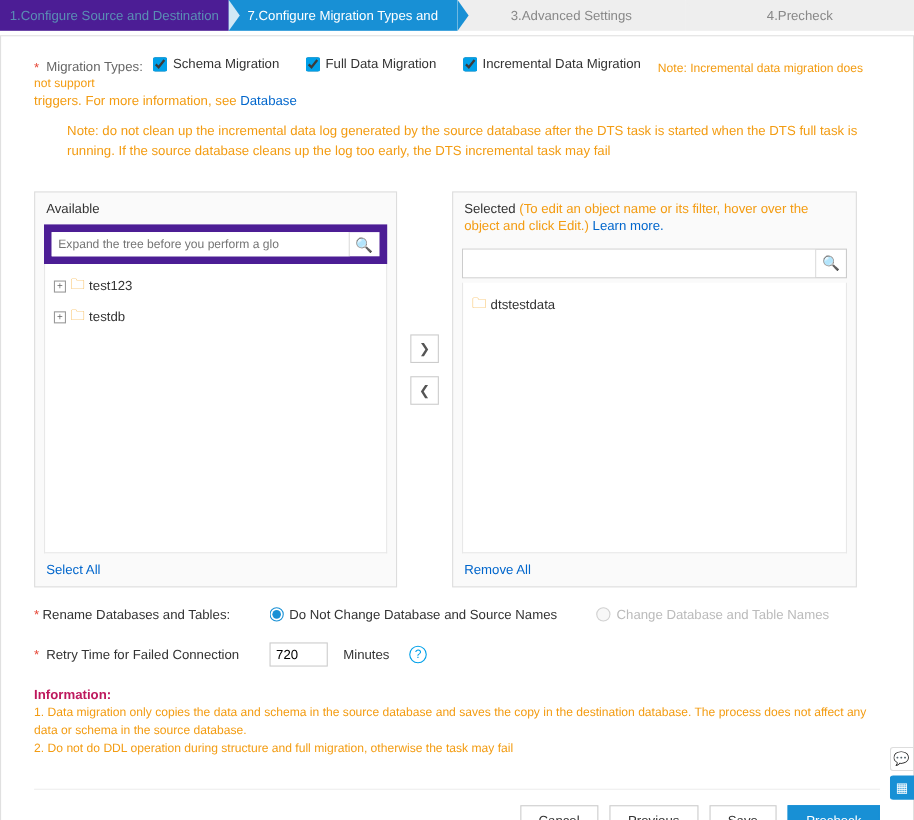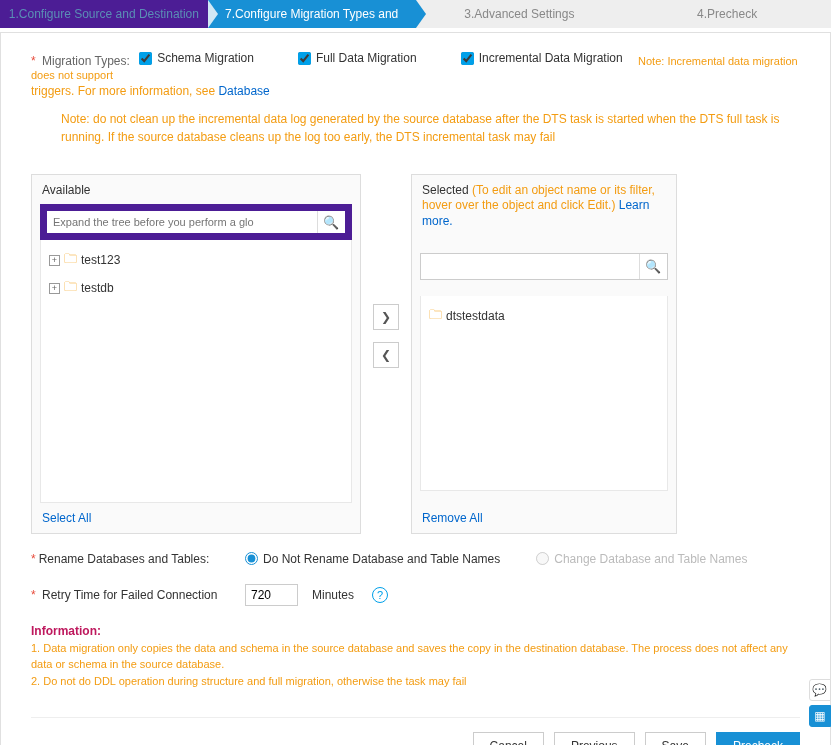--- a/index.html
+++ b/index.html
@@ -15,7 +15,7 @@
 .panel { border: 1px solid #e0e0e0; padding: 18px 30px 20px 30px; margin-top: 4px; }
 .required { color: #e74c3c; margin-right: 3px; }
 .label { color: #666; }
-.checkboxes { display: inline-flex; gap: 44px; align-items: center; margin-left: 6px; }
+.checkboxes { display: inline-flex; gap: 24px; align-items: center; margin-left: 6px; }
 .cb { display: inline-flex; align-items: center; gap: 5px; color: #333; }
 .cb input { accent-color: #00a0e9; width: 13px; height: 13px; }
 .note-inline { color: #f39c12; font-size: 11px; }

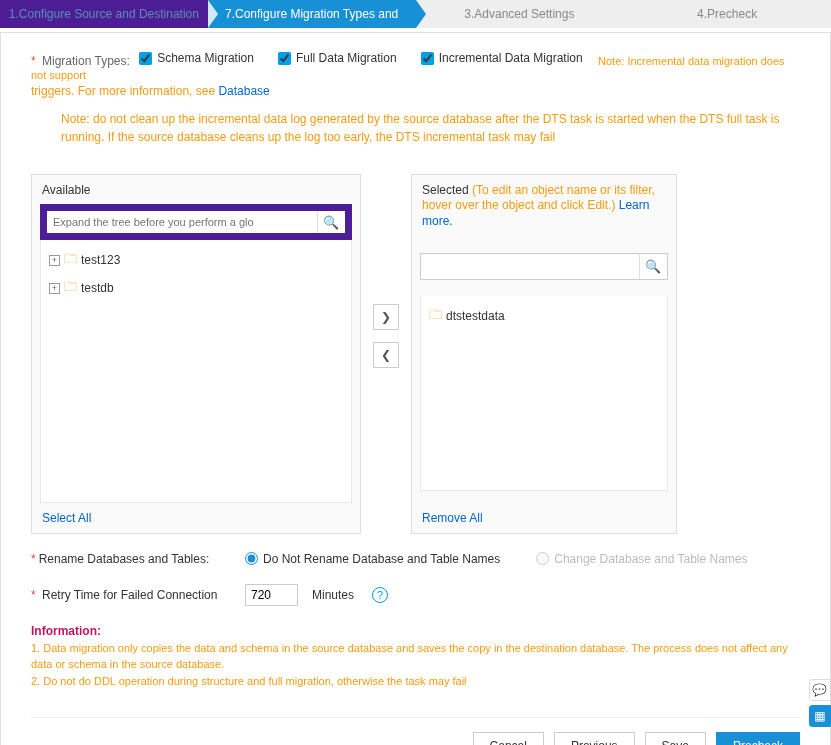--- a/index.html
+++ b/index.html
@@ -25,7 +25,7 @@
 .transfer { display: flex; gap: 12px; margin-top: 28px; align-items: flex-start; }
 .col { border: 1px solid #ddd; background: #fafafa; display: flex; flex-direction: column; }
 .col-left { width: 330px; height: 360px; }
-.col-right { width: 266px; height: 360px; gap: 12px; }
+.col-right { width: 368px; height: 360px; }
 .col-head { padding: 8px 10px 6px 10px; font-size: 12px; color: #333; line-height: 1.3; }
 .col-body { flex: 1; background: #fff; margin: 0 8px; border: 1px solid #e8e8e8; border-top: none; padding: 6px; overflow: auto; }
 .search-row { display: flex; border: 7px solid #4c1d95; margin: 0 8px; background: #fff; }

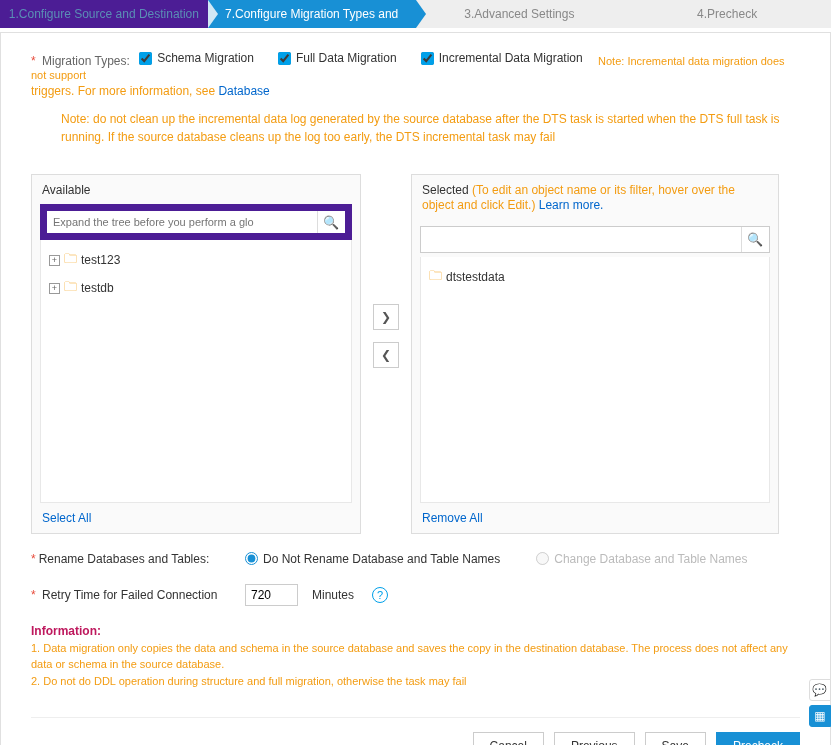--- a/index.html
+++ b/index.html
@@ -153,7 +153,7 @@
     <div class="field-label"><span class="required">*</span><span>Rename Databases and Tables:</span></div>
     <label class="radio-opt">
         <input type="radio" name="rename" checked="" style="">
-        <span>Do Not Rename Database and Table Names</span>
+        <span>Do Not Change Database and Source Names</span>
       </label>
     <label class="radio-opt disabled">
         <input type="radio" name="rename" disabled="" style="">

